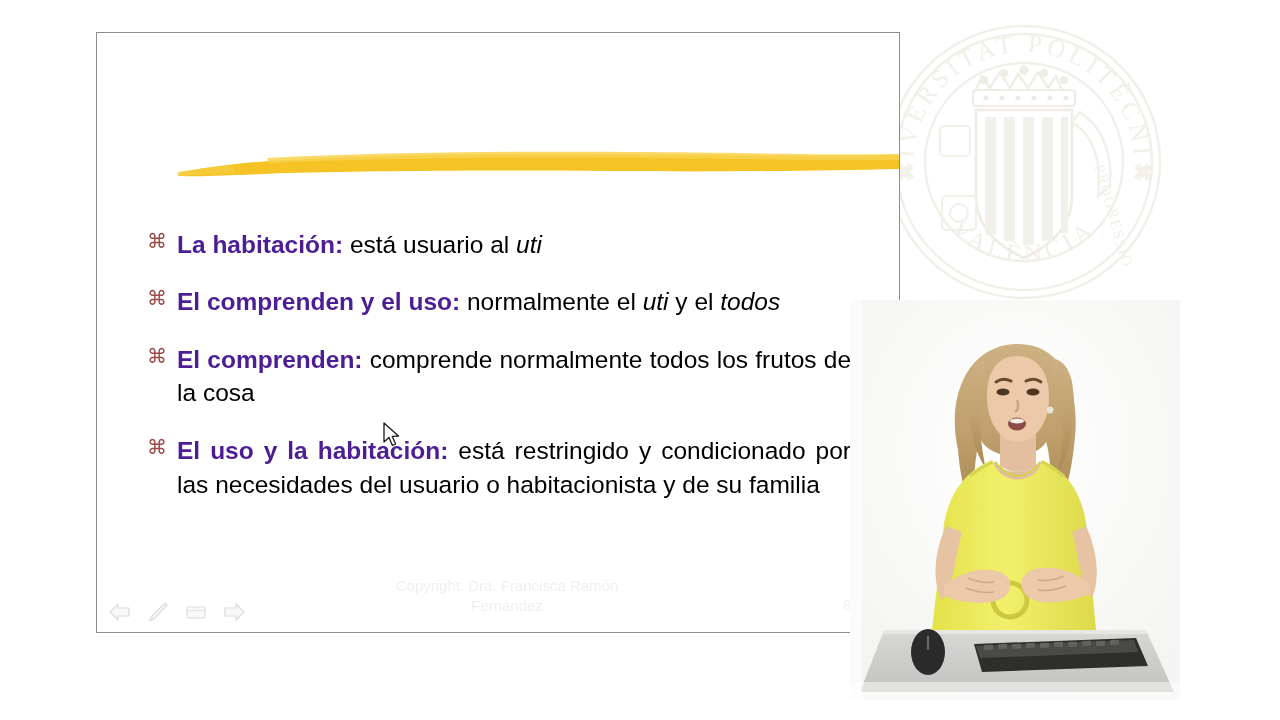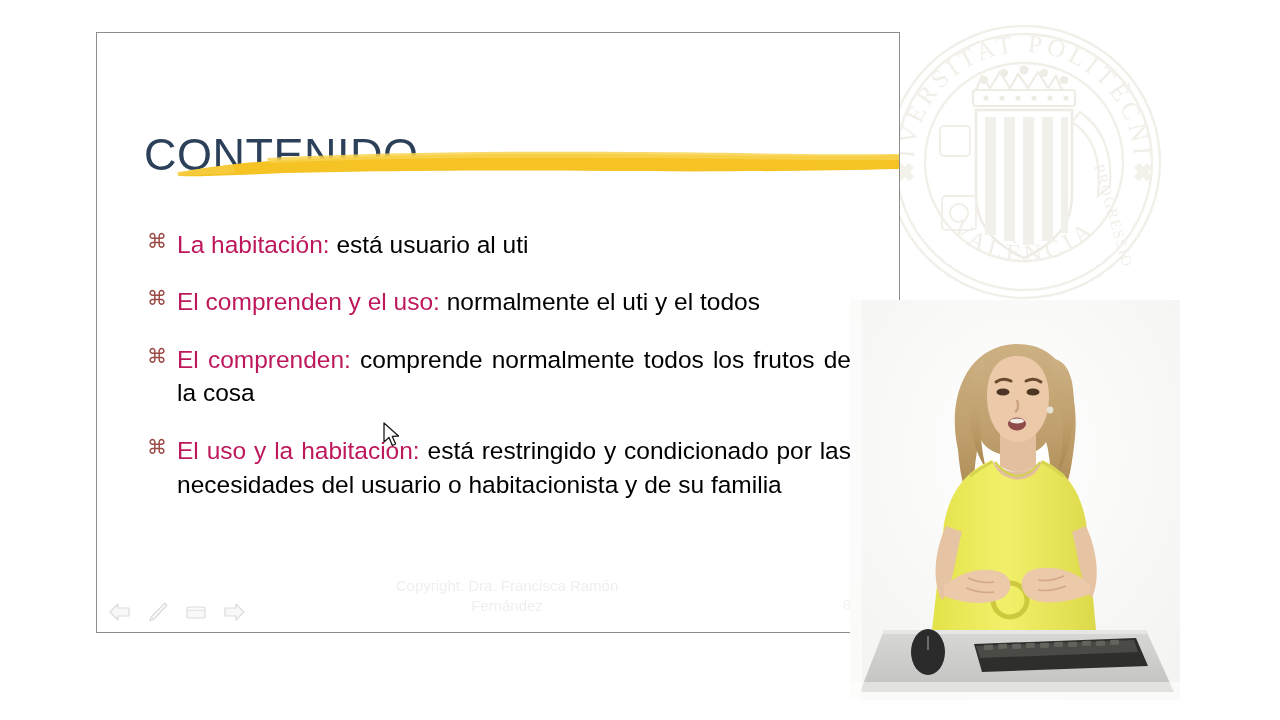--- a/index.html
+++ b/index.html
@@ -240,7 +240,6 @@
 
   <div id="slide">
 
-    <h1 id="title">CONTENIDO</h1>
 
     <div id="brush">
       <svg width="724" height="34" viewBox="0 0 724 34" preserveAspectRatio="none">

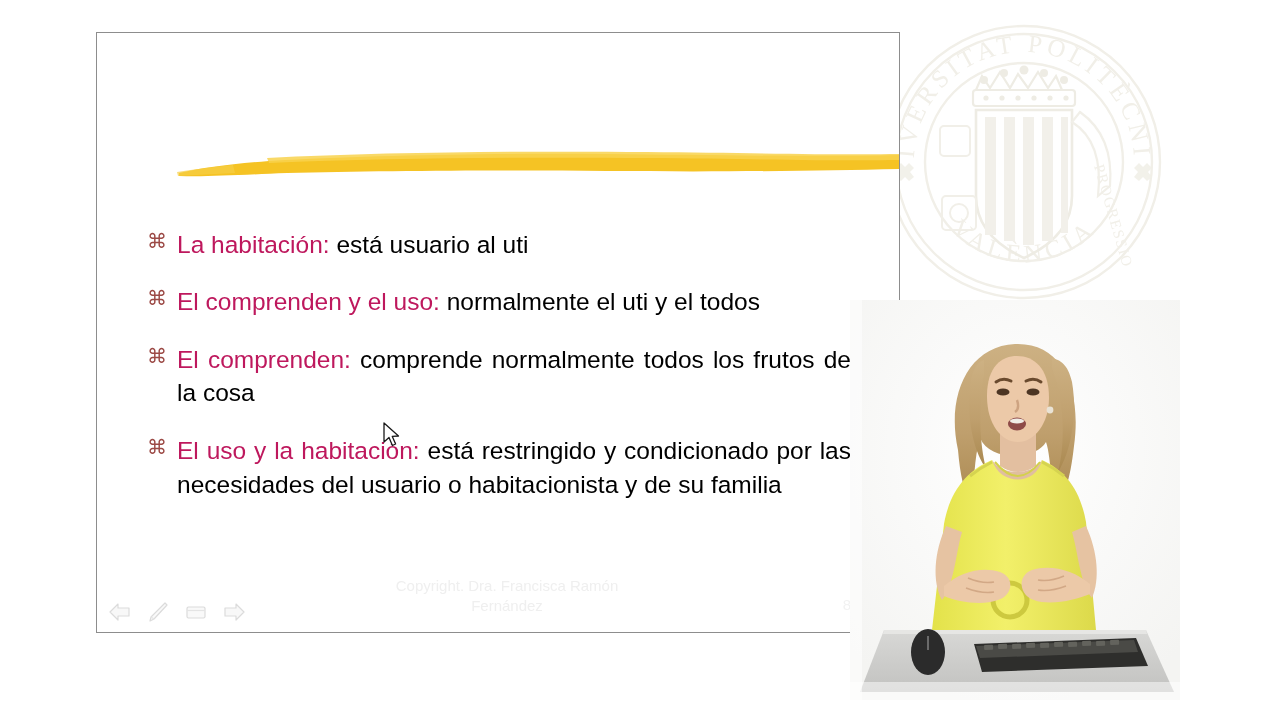--- a/index.html
+++ b/index.html
@@ -100,8 +100,8 @@
     font-family: "DejaVu Sans", sans-serif;
   }
   .bullet-row .hl {
-    color: #be185d;
-    font-weight: normal;
+    color: #4c1d95;
+    font-weight: bold;
   }
   .bullet-row .it {
   }

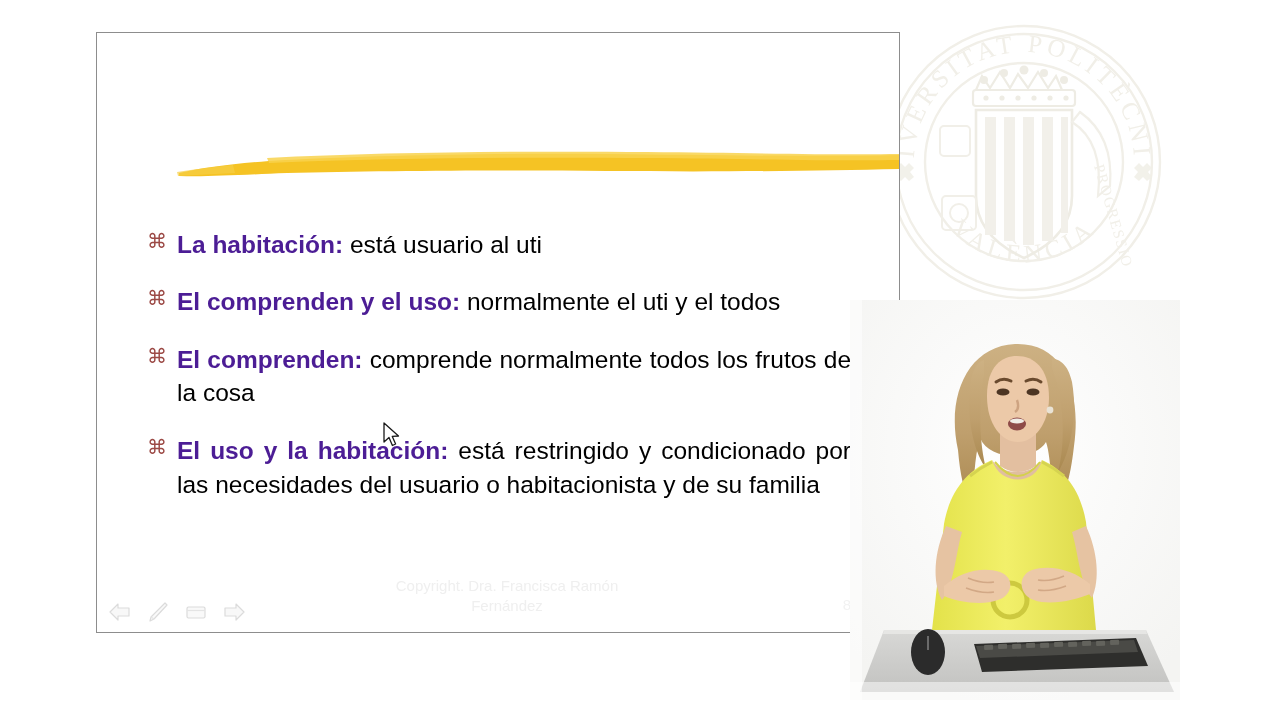--- a/index.html
+++ b/index.html
@@ -104,6 +104,7 @@
     font-weight: bold;
   }
   .bullet-row .it {
+    font-style: italic;
   }
 
   

